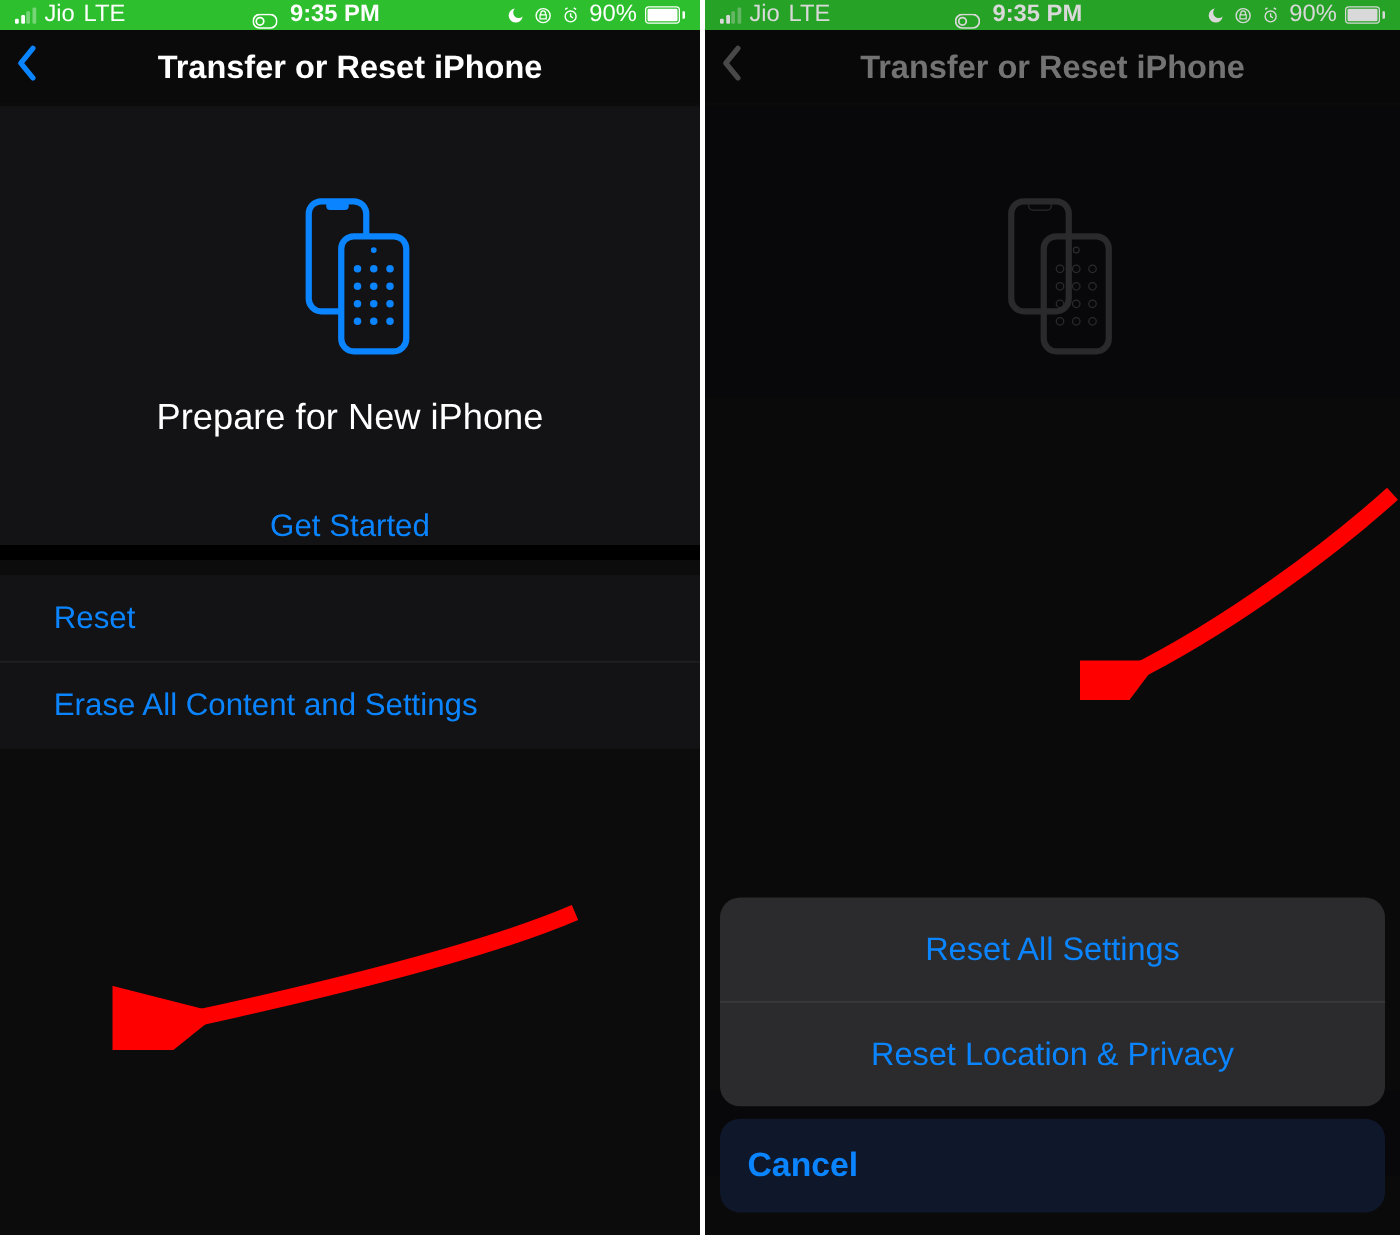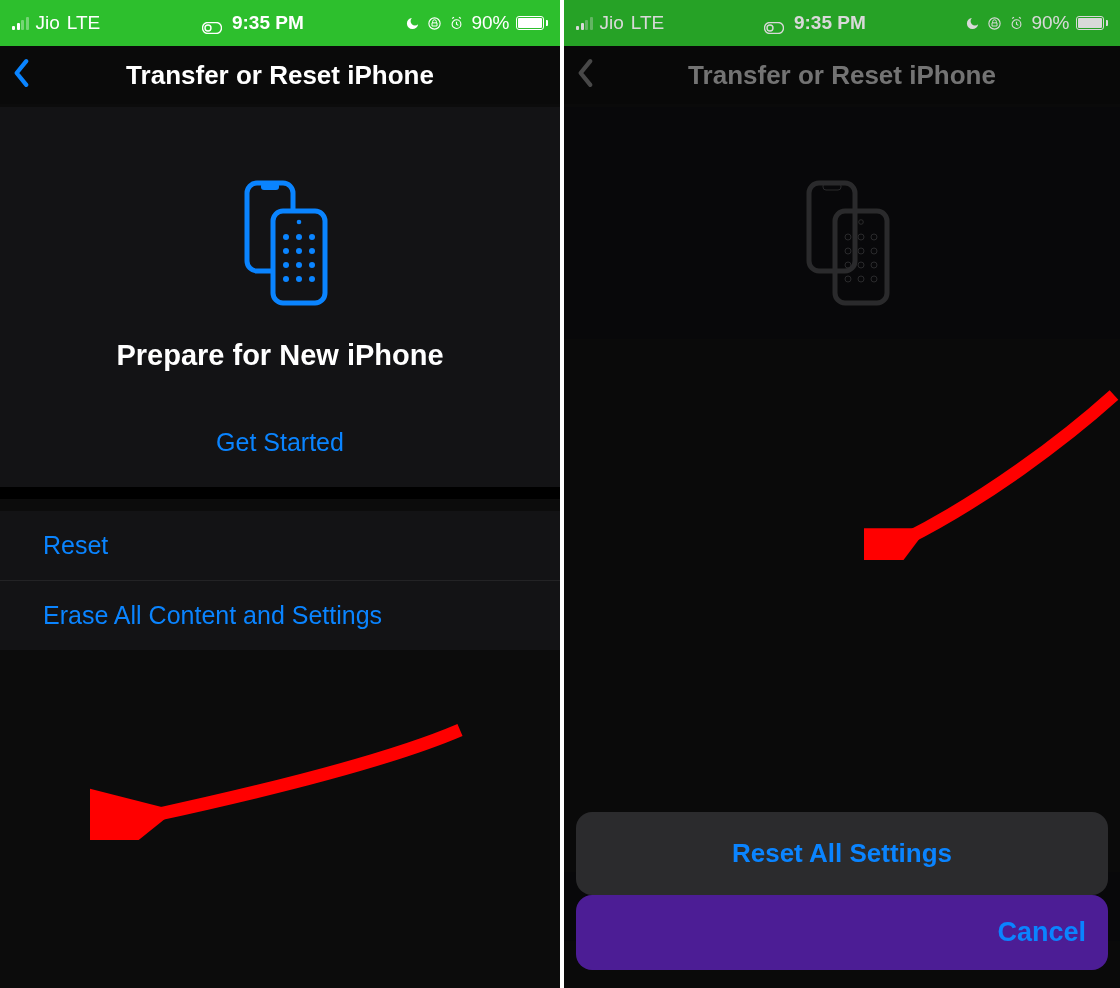--- a/index.html
+++ b/index.html
@@ -9,7 +9,7 @@
   .phone + .phone { border-left: 4px solid #fff; }
 
   
-  .statusbar { height: 46px; background: #2dbf2d; display: flex; align-items: center; justify-content: space-between; padding: 0 12px; font-size: 19px; font-weight: 500; color: #fff; }
+  .statusbar { height: 24px; background: #2dbf2d; display: flex; align-items: center; justify-content: space-between; padding: 0 12px; font-size: 19px; font-weight: 500; color: #fff; }
   .sb-left, .sb-right { display: flex; align-items: center; gap: 7px; }
   .sb-center { display: flex; align-items: flex-end; gap: 10px; font-weight:600;}
 

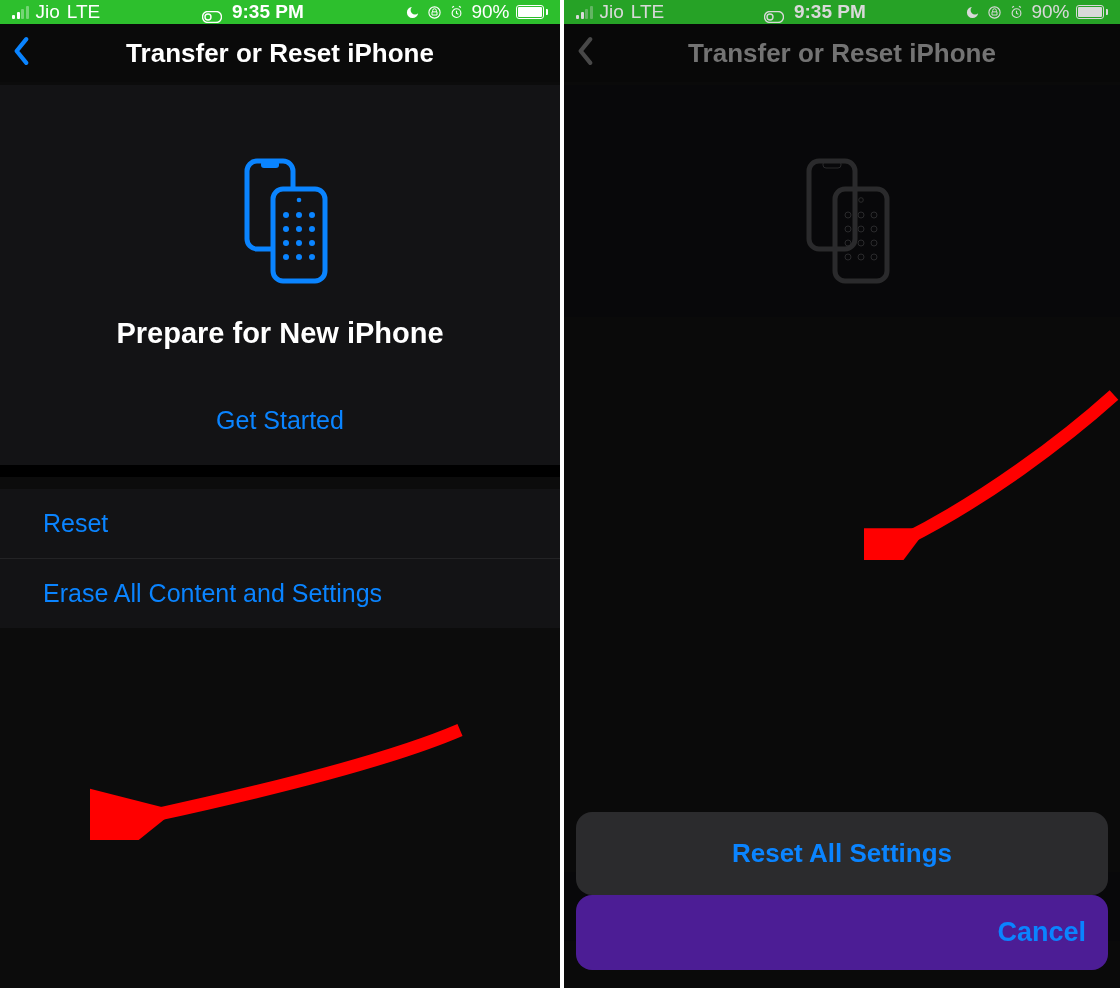--- a/index.html
+++ b/index.html
@@ -36,7 +36,7 @@
   .card-area { padding-top: 70px; background:#131315; margin-top:3px;}
   .card { text-align: center; padding: 0 30px;}
   .icon-transfer { display:inline-block; margin: 0 auto 28px; }
-  .card h2 { font-size: 29px; font-weight: 700; margin-bottom: 20px;}
+  .card h2 { font-size: 29px; font-weight: 400; margin-bottom: 20px;}
   .card p { font-size: 22px; line-height: 1.45; color: #f0f0f2; font-weight:400;}
   .get-started { margin-top: 56px; font-size: 25px; color:#0a84ff; text-align:center; padding-bottom:30px; font-weight:500;}
 

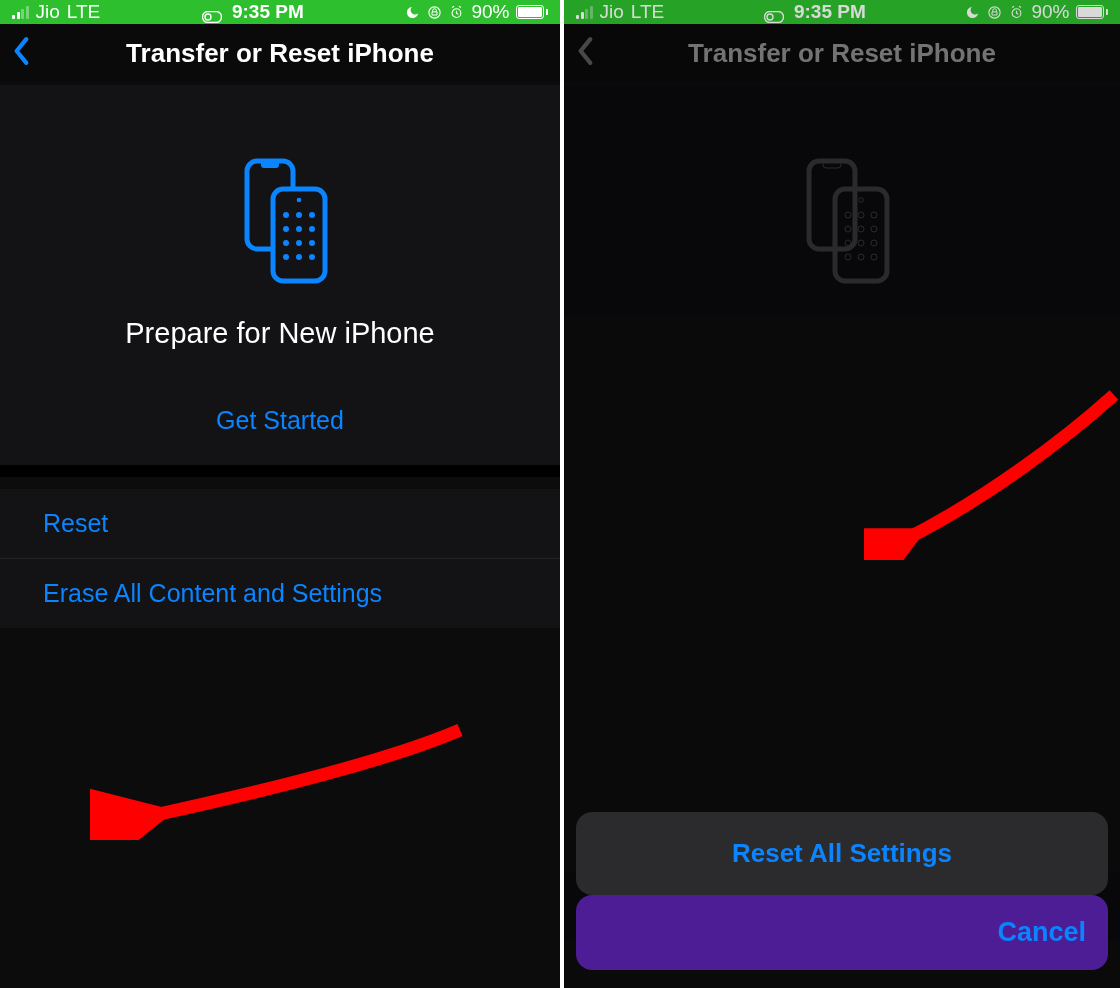--- a/index.html
+++ b/index.html
@@ -38,7 +38,7 @@
   .icon-transfer { display:inline-block; margin: 0 auto 28px; }
   .card h2 { font-size: 29px; font-weight: 400; margin-bottom: 20px;}
   .card p { font-size: 22px; line-height: 1.45; color: #f0f0f2; font-weight:400;}
-  .get-started { margin-top: 56px; font-size: 25px; color:#0a84ff; text-align:center; padding-bottom:30px; font-weight:500;}
+  .get-started { margin-top: 56px; font-size: 25px; color:#0a84ff; text-align:center; font-weight:500;}
 
   
   .list { margin-top: 12px; background:#131315;}

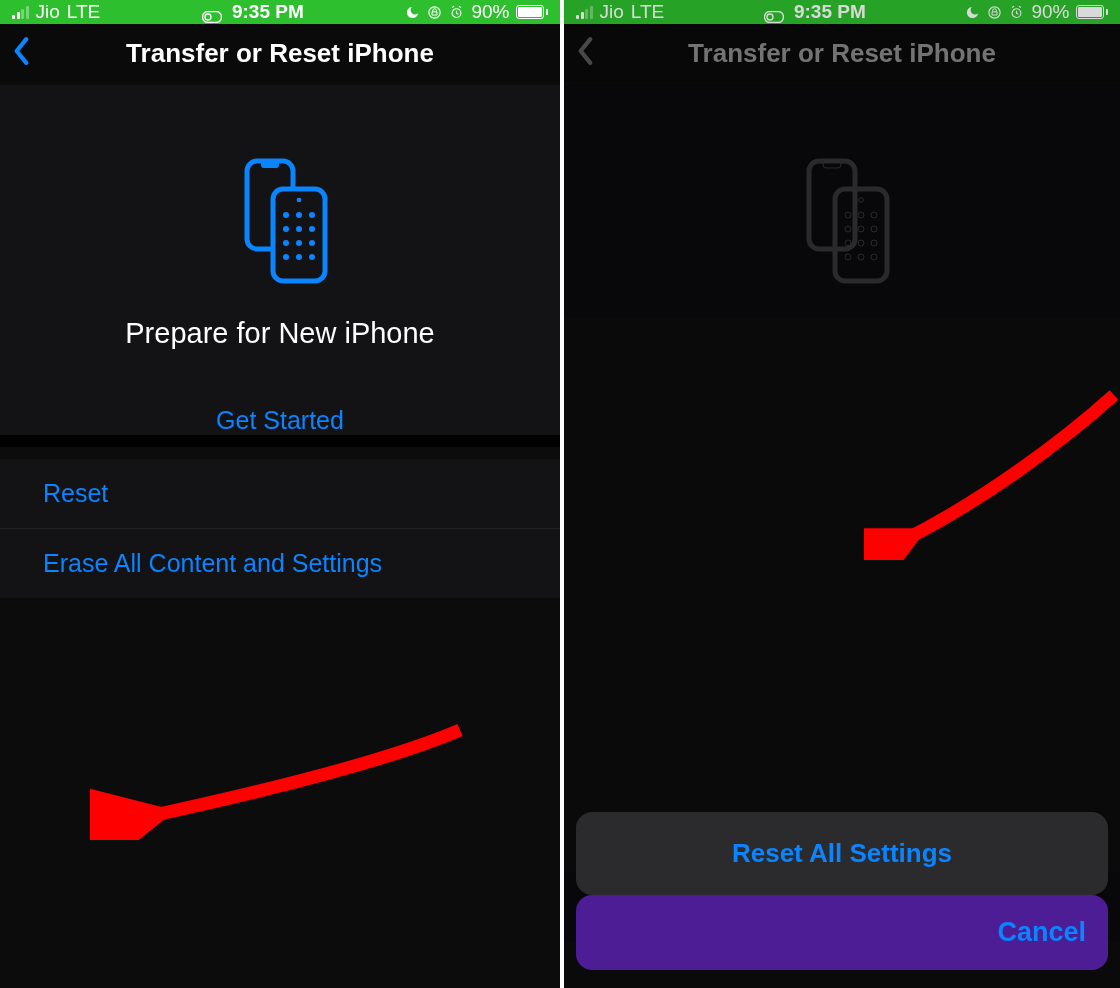--- a/index.html
+++ b/index.html
@@ -55,7 +55,7 @@
   .overlay { position:absolute; inset:0; background: rgba(0,0,0,.15);}
   .sheet-wrap { position:absolute; left:12px; right:12px; bottom:18px;}
   .sheet { background:#2b2b2d; border-radius:16px; overflow:hidden; }
-  .sheet .opt { text-align:center; font-size:26px; color:#0a84ff; padding:26px 10px; border-bottom:1px solid rgba(255,255,255,.09); font-weight:700;}
+  .sheet .opt { text-align:center; font-size:26px; color:#0a84ff; padding:26px 10px; border-bottom:1px solid rgba(255,255,255,.09); font-weight:400;}
   .sheet .opt:last-child{ border-bottom:none;}
   .cancel { background:#4c1d95; border-radius:16px; text-align:right; font-size:27px; font-weight:700; color:#0a84ff; padding:22px;}
 

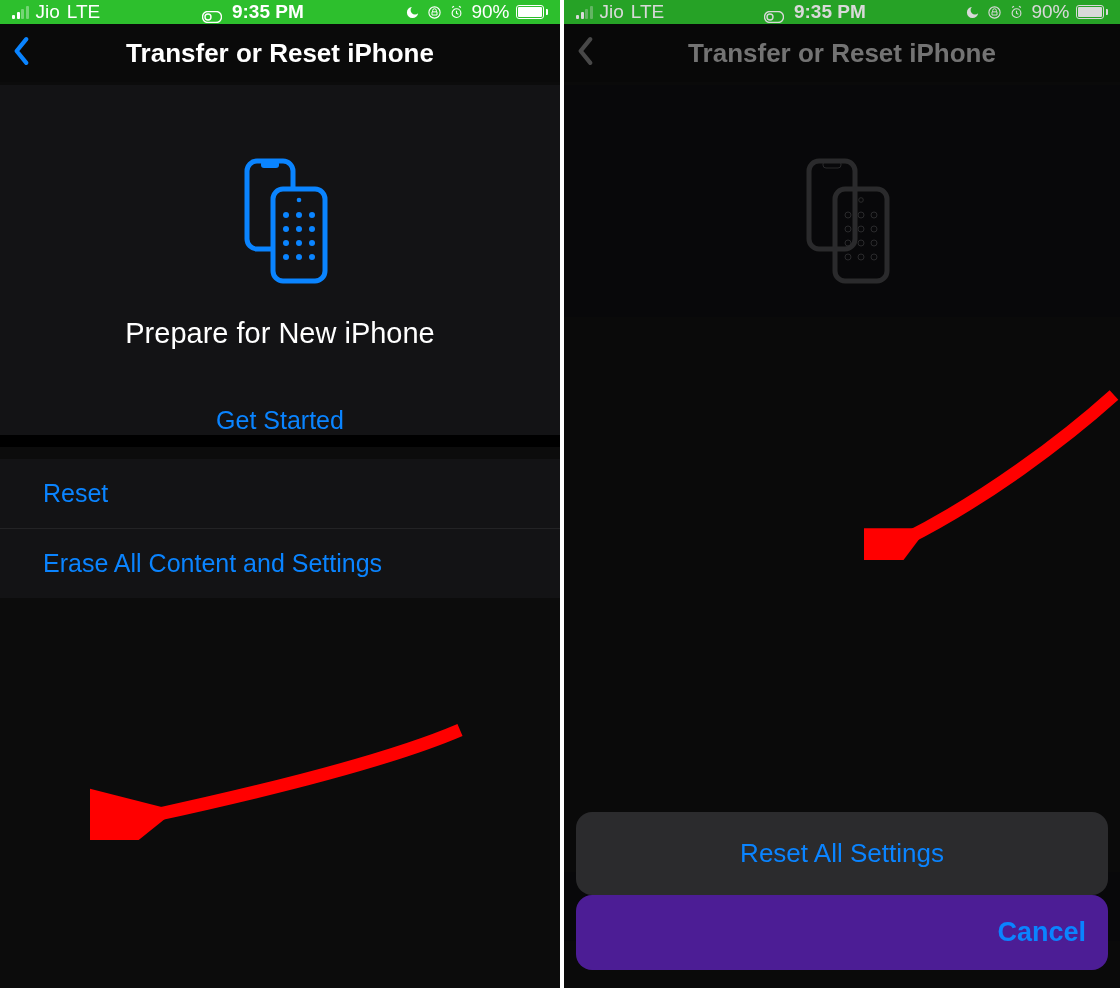--- a/index.html
+++ b/index.html
@@ -249,6 +249,7 @@
     <div class="sheet-wrap" style="bottom:18px; top:auto;">
       <div class="sheet">
         <div class="opt">Reset All Settings</div>
+        <div class="opt">Reset Location &amp; Privacy</div>
       </div>
       <div class="cancel">Cancel</div>
     </div>

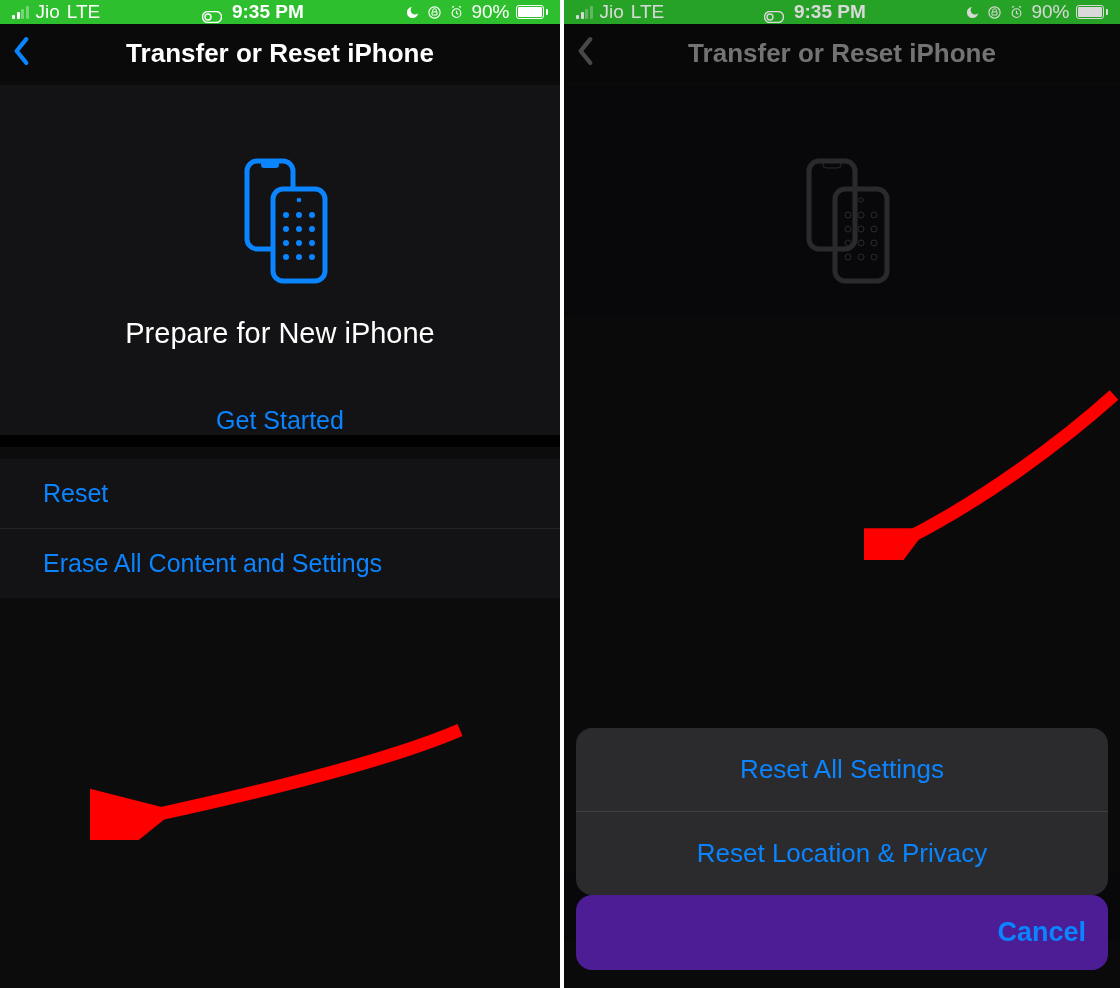--- a/index.html
+++ b/index.html
@@ -57,7 +57,7 @@
   .sheet { background:#2b2b2d; border-radius:16px; overflow:hidden; }
   .sheet .opt { text-align:center; font-size:26px; color:#0a84ff; padding:26px 10px; border-bottom:1px solid rgba(255,255,255,.09); font-weight:400;}
   .sheet .opt:last-child{ border-bottom:none;}
-  .cancel { background:#4c1d95; border-radius:16px; text-align:right; font-size:27px; font-weight:700; color:#0a84ff; padding:22px;}
+  .cancel { margin-top:10px; background:#0f172a; border-radius:16px; text-align:left; font-size:27px; font-weight:700; color:#0a84ff; padding:22px;}
 
   
   .arrow { position:absolute; pointer-events:none; }

